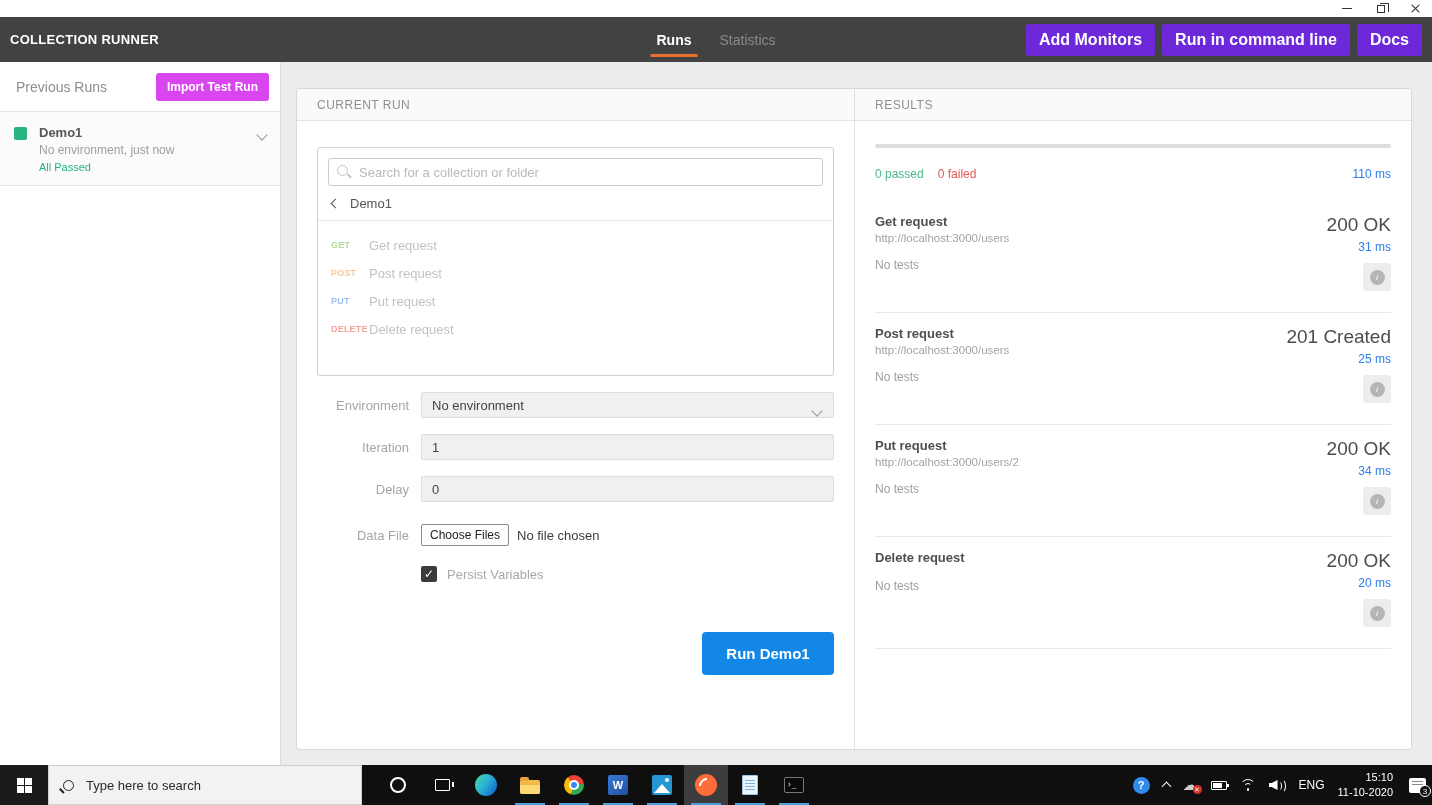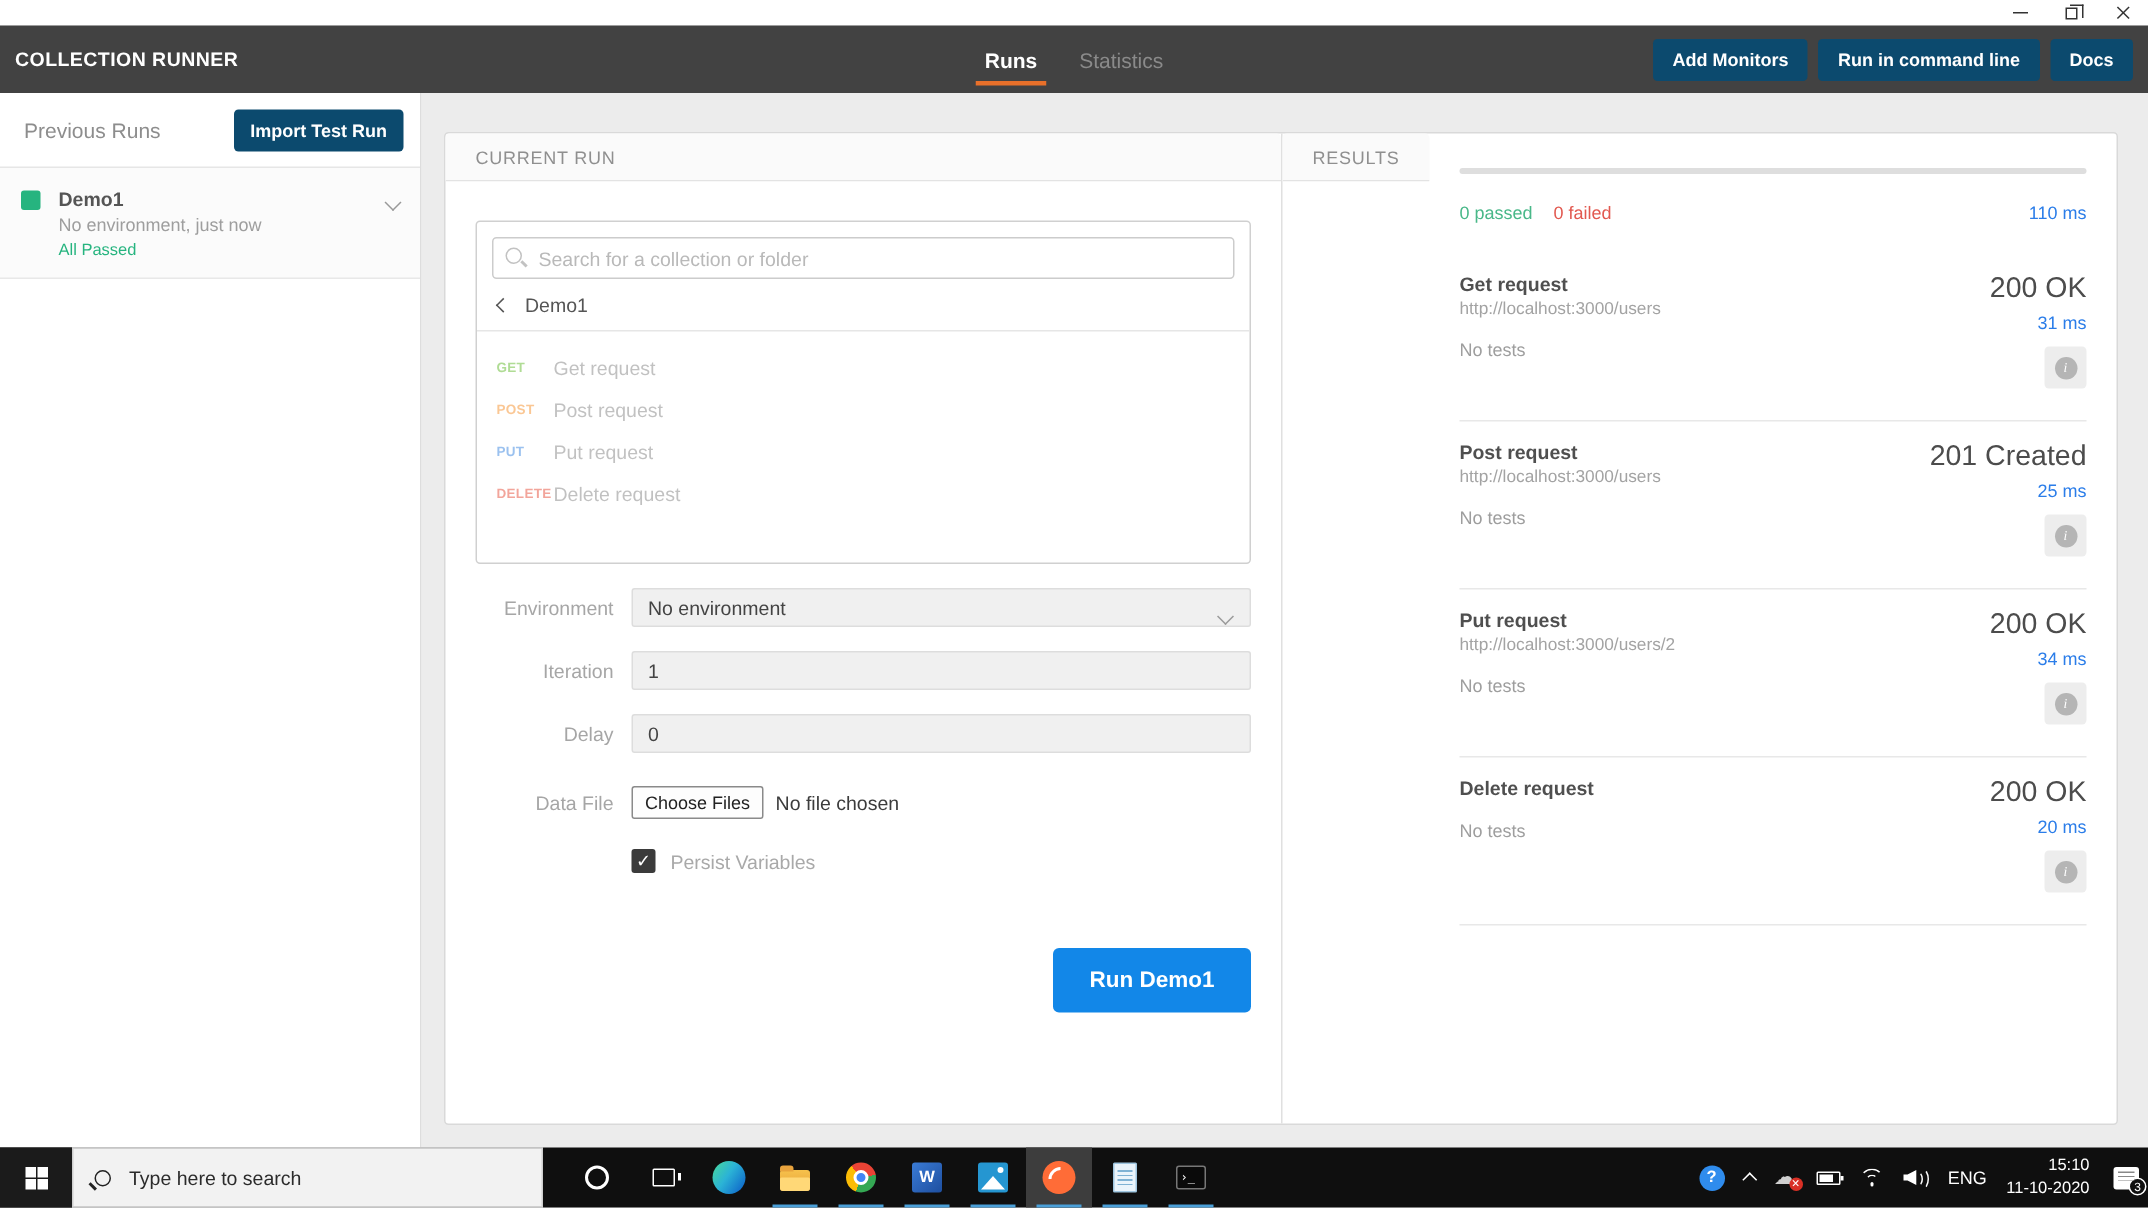--- a/index.html
+++ b/index.html
@@ -23,7 +23,7 @@
   .tab.active { color:#fff; font-weight:bold; }
   .tab.active::after { content:""; position:absolute; bottom:0; left:-6px; right:-6px; height:3px; background:#e8702a; }
   .hdr-buttons { position:absolute; right:10px; top:0; height:45px; display:flex; align-items:center; gap:7px; }
-  .hdr-btn { background:#0c4a6e; color:#fff; font-weight:bold; font-size:12px; border:none; border-radius:3px; padding:7px 13px; cursor:pointer; font-family:inherit; }
+  .hdr-btn { background:#6d28d9; color:#fff; font-weight:bold; font-size:16px; border:none; border-radius:3px; padding:7px 13px; cursor:pointer; font-family:inherit; }
 
   
   .content { position:absolute; top:62px; left:0; right:0; bottom:40px; display:flex; }

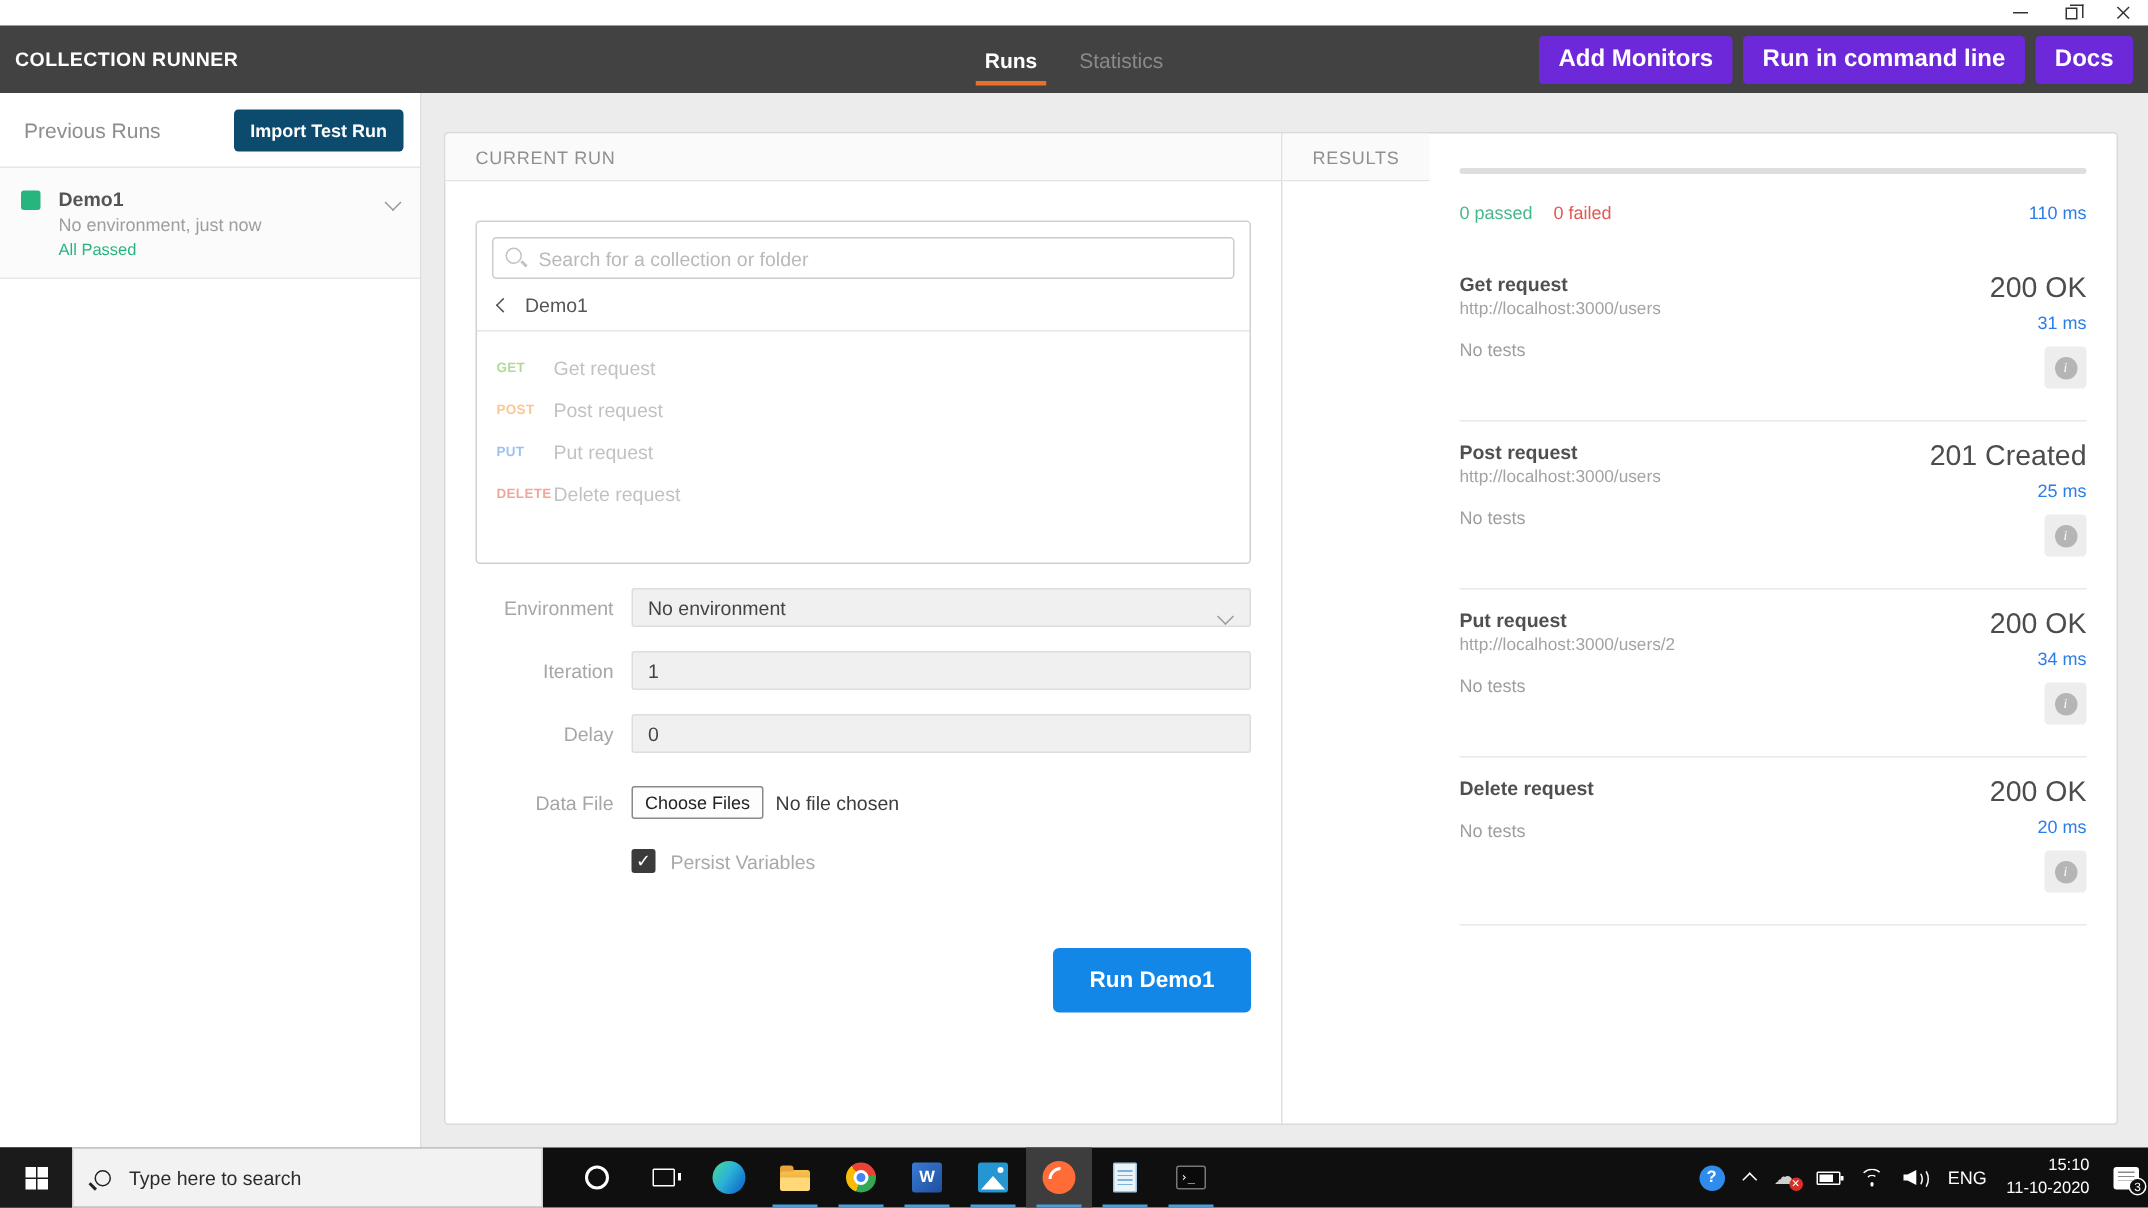--- a/index.html
+++ b/index.html
@@ -32,7 +32,7 @@
   .sidebar { width:281px; background:#fff; border-right:1px solid #ddd; flex:none; }
   .sb-head { height:50px; display:flex; align-items:center; justify-content:space-between; padding:0 11px 0 16px; border-bottom:1px solid #e6e6e6; }
   .sb-title { color:#8d8d8d; font-size:14px; }
-  .import-btn { background:#0c4a6e; color:#fff; font-size:12px; font-weight:bold; border:none; border-radius:3px; padding:7px 11px; cursor:pointer; font-family:inherit; }
+  .import-btn { background:#d946ef; color:#fff; font-size:12px; font-weight:bold; border:none; border-radius:3px; padding:7px 11px; cursor:pointer; font-family:inherit; }
   .run-item { background:#fbfbfb; border-bottom:1px solid #e8e8e8; padding:13px 14px 12px 14px; display:flex; cursor:pointer; }
   .run-dot { width:13px; height:13px; background:#26b47f; border-radius:2px; margin:2px 12px 0 0; flex:none; }
   .run-info { flex:1; }

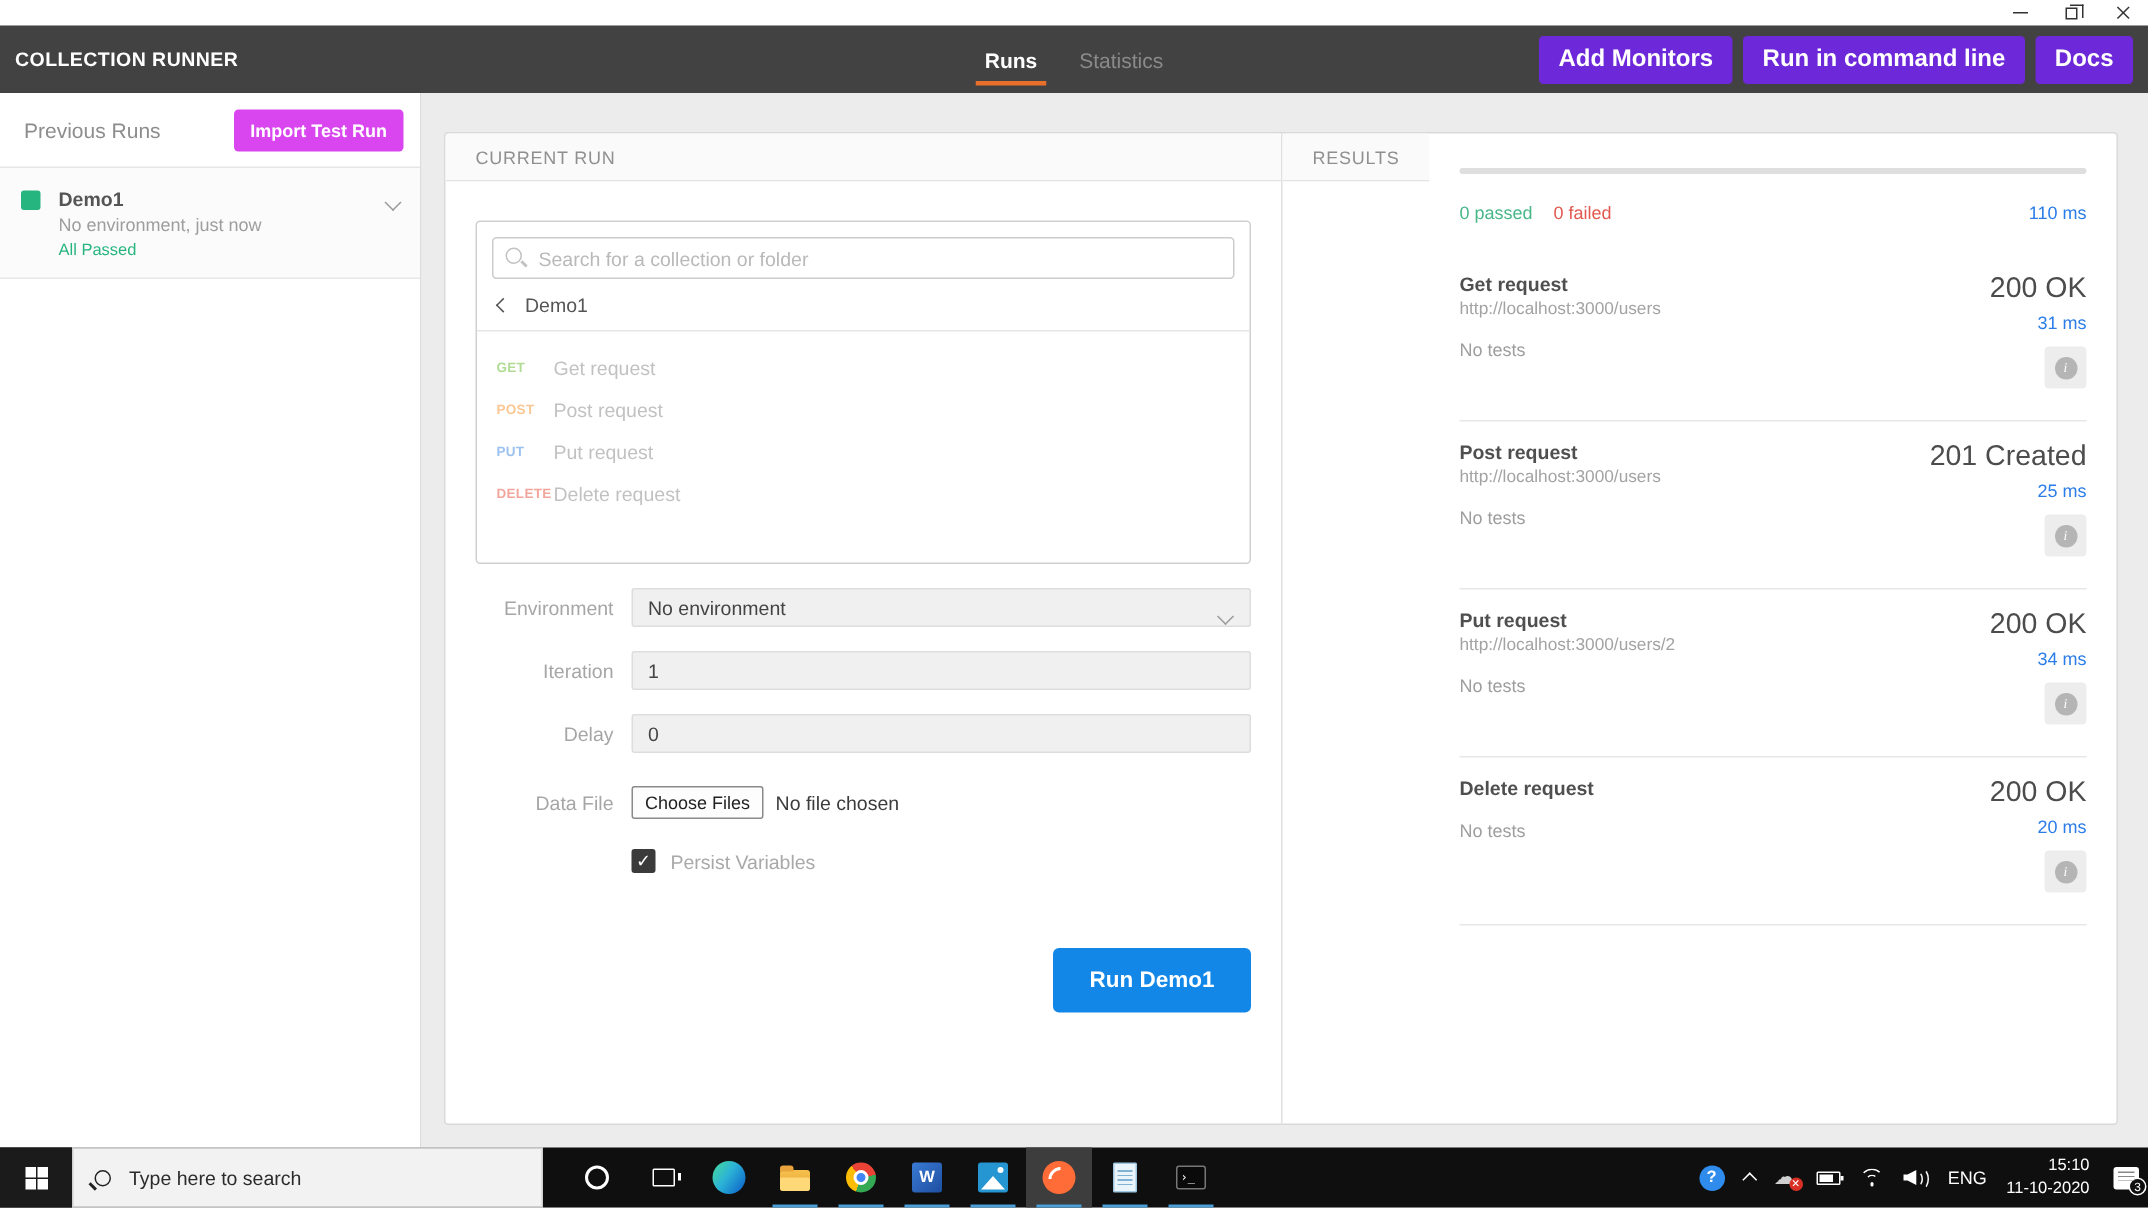--- a/index.html
+++ b/index.html
@@ -45,7 +45,7 @@
   .main { flex:1; position:relative; }
   .card { position:absolute; top:26px; left:15px; right:20px; bottom:15px; background:#fff; border:1px solid #d9d9d9; border-radius:3px; display:flex; }
   .section-left { width:558px; border-right:1px solid #e0e0e0; flex:none; display:flex; flex-direction:column; }
-  .section-right { flex:1; display:flex; flex-direction:row; }
+  .section-right { flex:1; display:flex; flex-direction:column; }
   .sec-head { height:32px; flex:none; background:#fafafa; border-bottom:1px solid #e3e3e3; display:flex; align-items:center; padding:0 20px; font-size:12px; color:#8f8f8f; letter-spacing:.5px; border-radius:3px 3px 0 0; }
   .sec-body { flex:1; padding:0 20px; overflow:hidden; }
 

